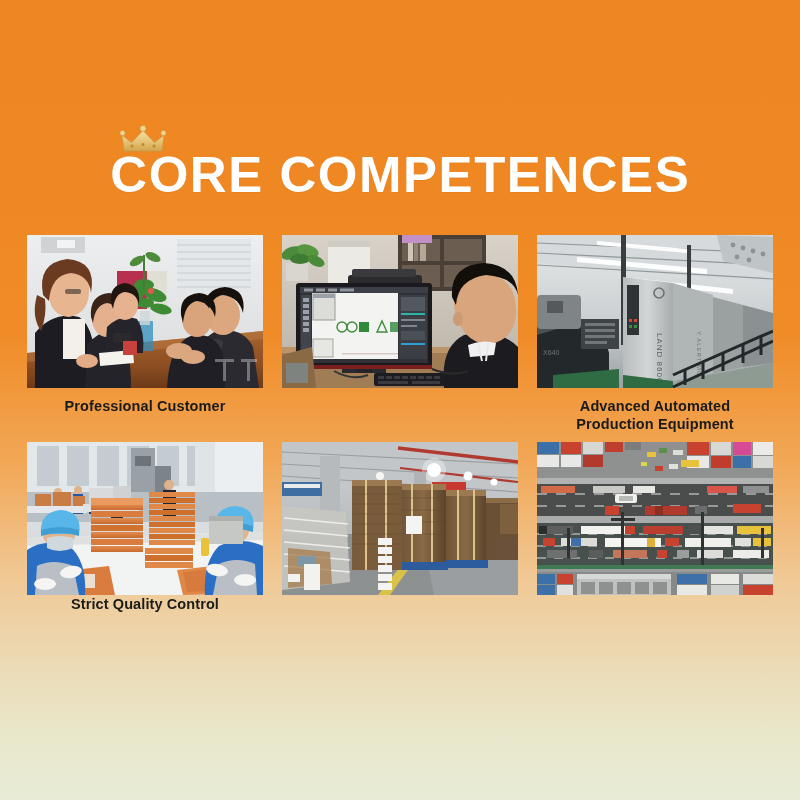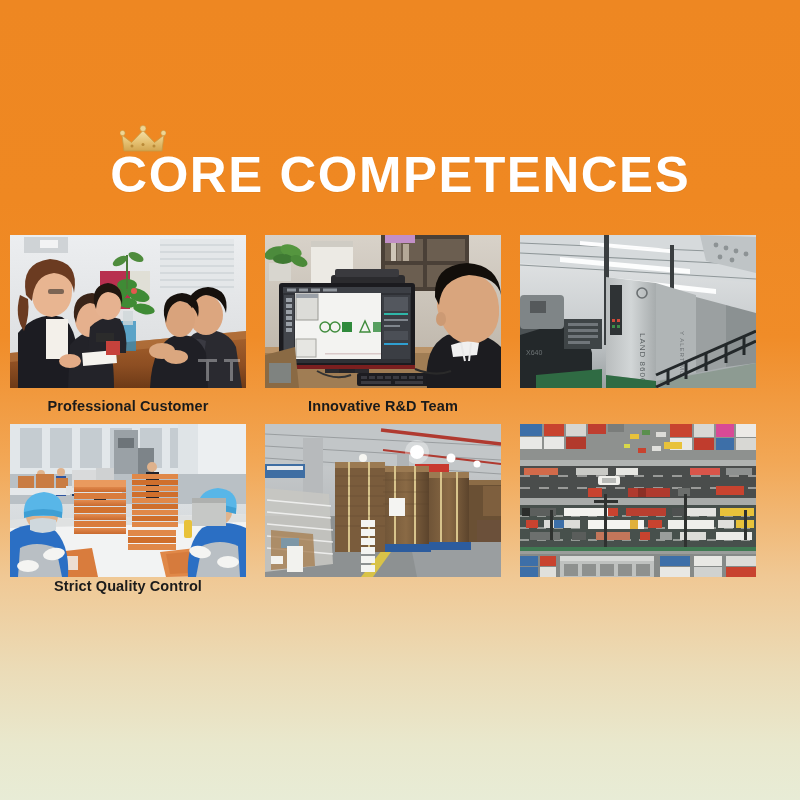--- a/index.html
+++ b/index.html
@@ -84,7 +84,7 @@
   .grid {
     position: absolute;
     top: 235px;
-    left: 10px;
+    left: 27px;
     width: 746px;
     display: grid;
     grid-template-columns: repeat(3, 236px);

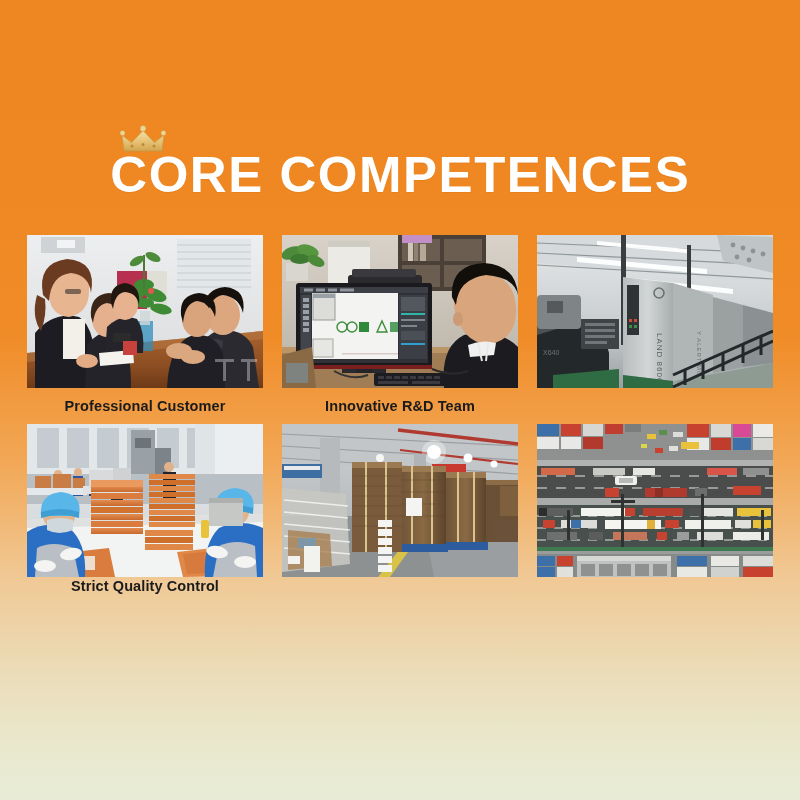--- a/index.html
+++ b/index.html
@@ -375,9 +375,6 @@
           <path d="M0 120 L30 112 L34 153 L0 153 Z" fill="#8a6a44"></path>
           <rect x="4" y="128" width="22" height="20" fill="#7a8f9a" opacity="0.7"></rect>
         </svg>
-      </div>
-      <div class="card-caption">
-        <div>Innovative R&amp;D Team</div>
       </div>
     </div>
 

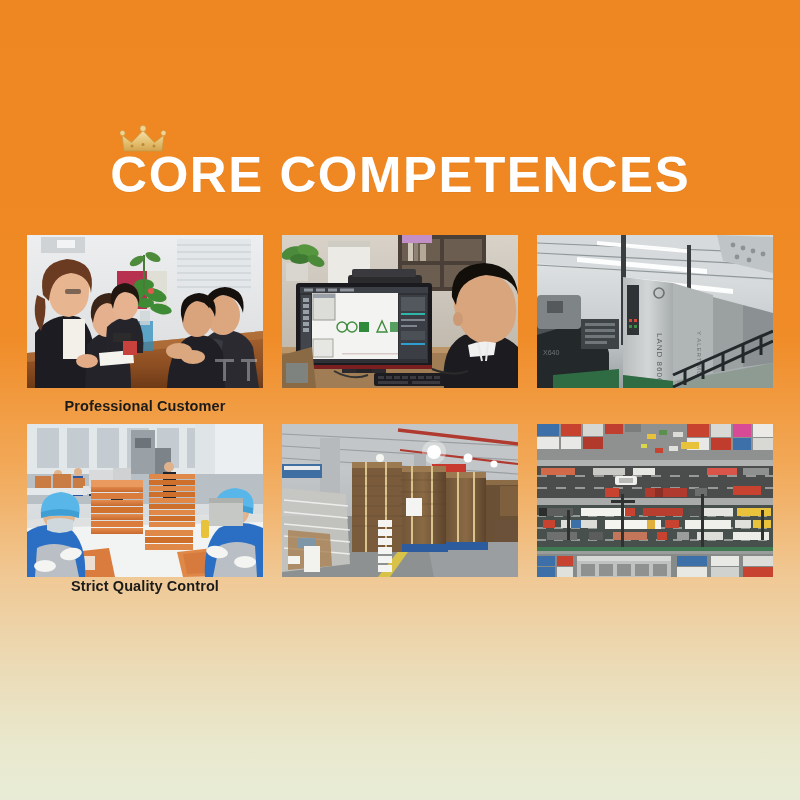--- a/index.html
+++ b/index.html
@@ -470,6 +470,10 @@
             <path d="M224 120 L224 102"></path>
           </g>
         </svg>
+      </div>
+      <div class="card-caption">
+        <div>Advanced Automated</div>
+        <div>Production Equipment</div>
       </div>
     </div>
 

